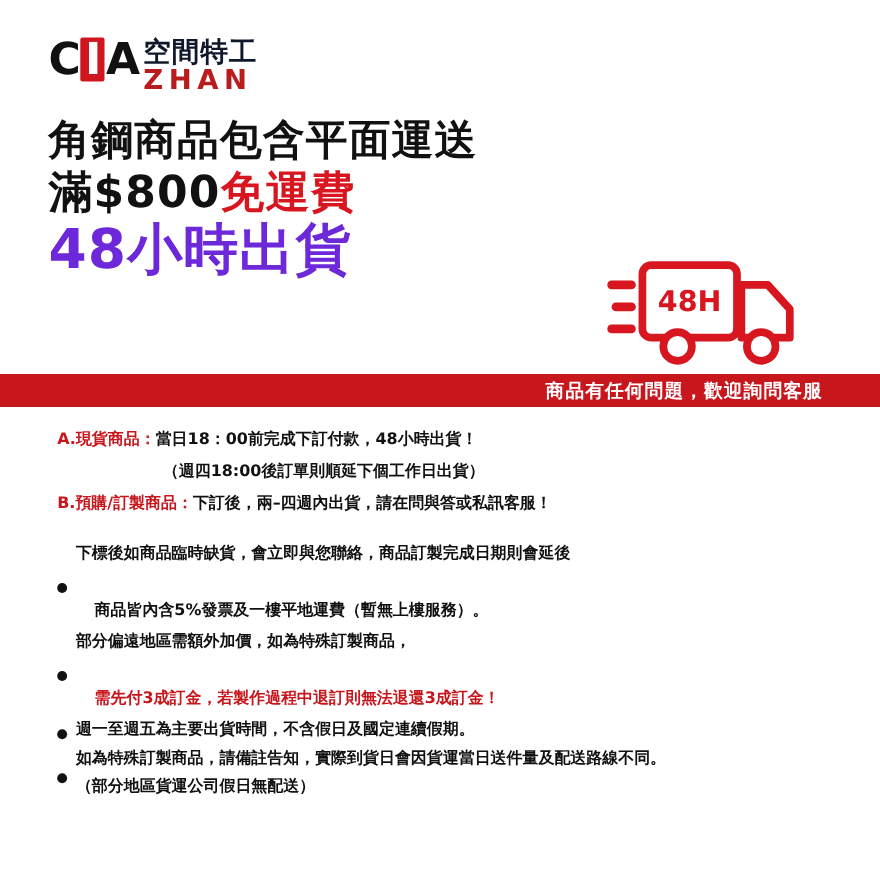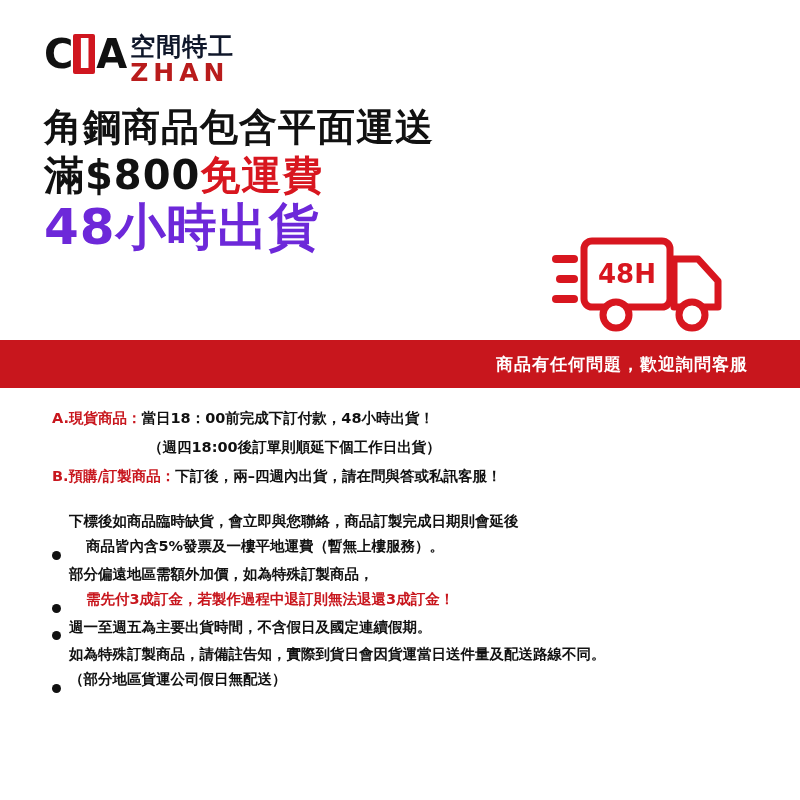--- a/index.html
+++ b/index.html
@@ -117,7 +117,7 @@
   .redbar {
     position: relative;
     background: #c8161d;
-    height: 48px;
+    height: 30px;
     display: flex;
     align-items: center;
     justify-content: flex-end;

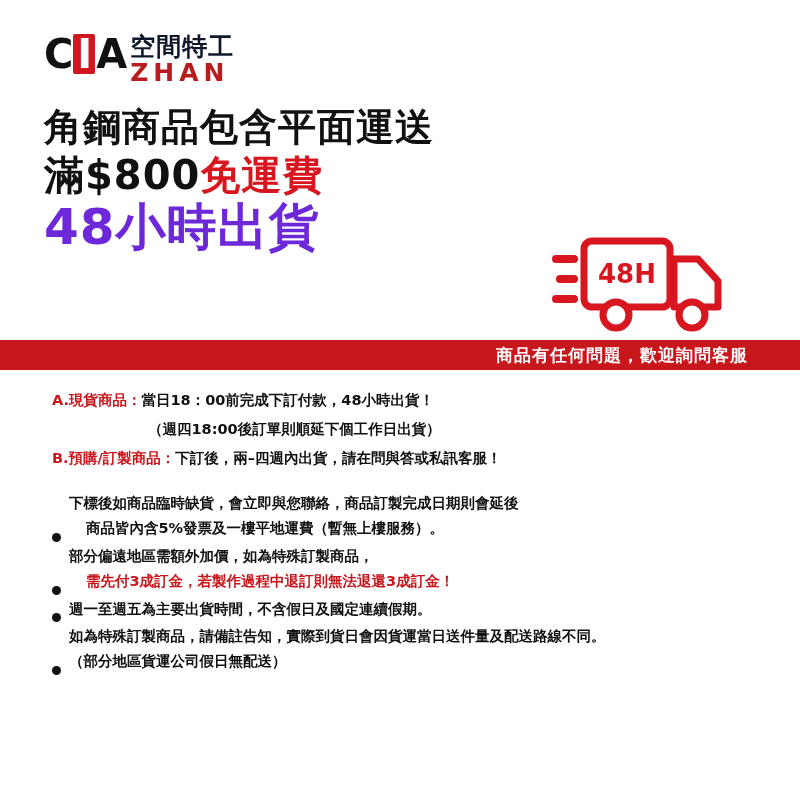--- a/index.html
+++ b/index.html
@@ -151,7 +151,7 @@
   }
   .bullet-row {
     display: flex;
-    align-items: flex-end;
+    align-items: center;
     font-family: "DejaVu Sans", sans-serif;
     font-size: 14.5px;
     line-height: 1.75;

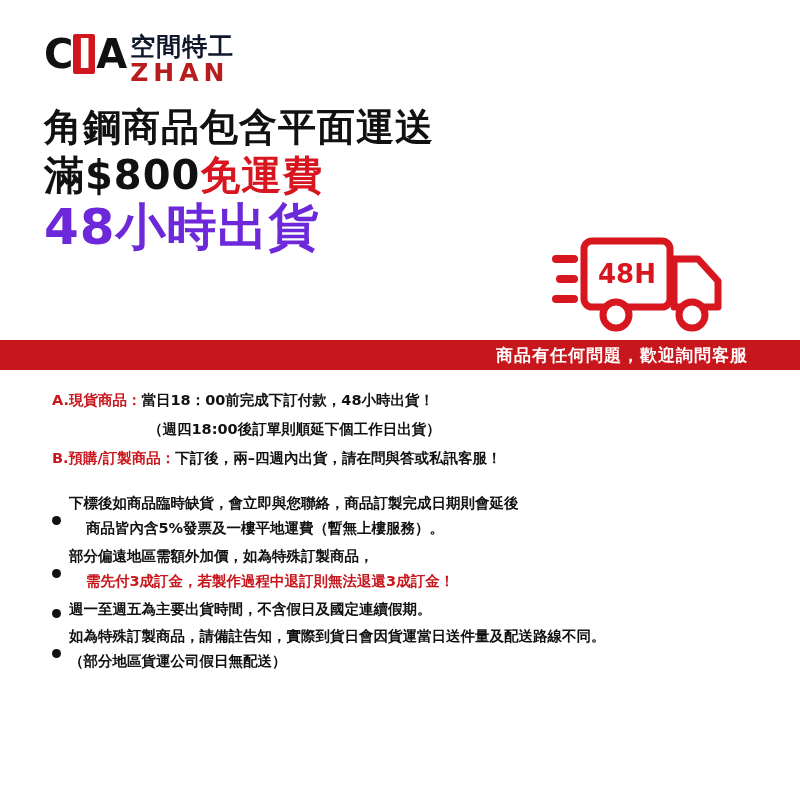--- a/index.html
+++ b/index.html
@@ -168,7 +168,7 @@
   }
   .bullet-text { flex: 1 1 auto; }
   .sub-line { display: block; }
-  .sub-indent { padding-left: 17px; }
+  .sub-indent { padding-left: 17px; margin-top: 27px; }
   .red-text { color: #c8161d; }
 </style>
 </head>

